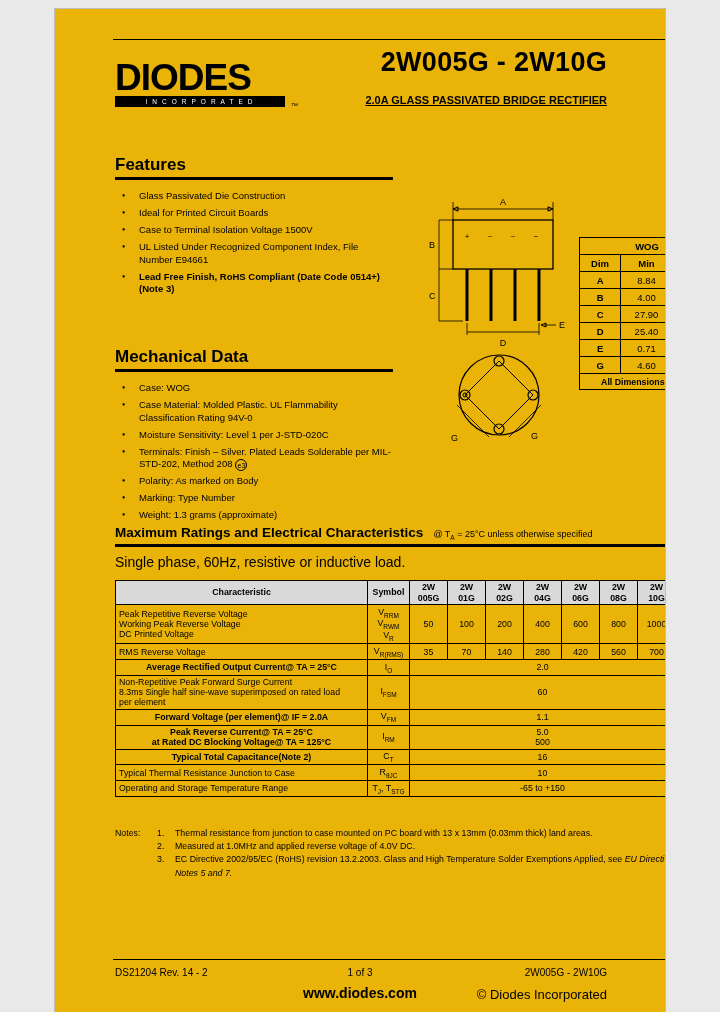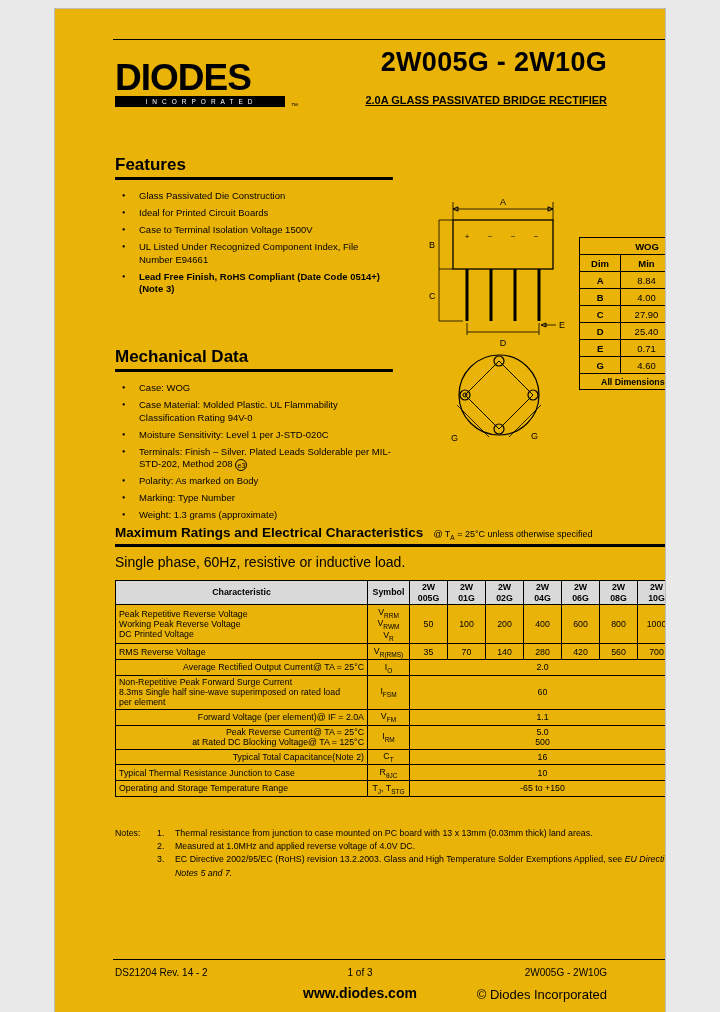--- a/index.html
+++ b/index.html
@@ -60,7 +60,7 @@
   td.char { text-align:left; }
   td.sym, td.val, td.unit { text-align:center; }
   td.sym sub, .mr-head sub { font-size:6.5px; }
-  .cc { display:flex; justify-content:flex-end; }
+  .cc { display:flex; justify-content:center;font-weight:bold; }
 
   
   .notes { position:absolute; left:60px; top:818px; width:600px; font-size:8.8px; line-height:1.5; }

